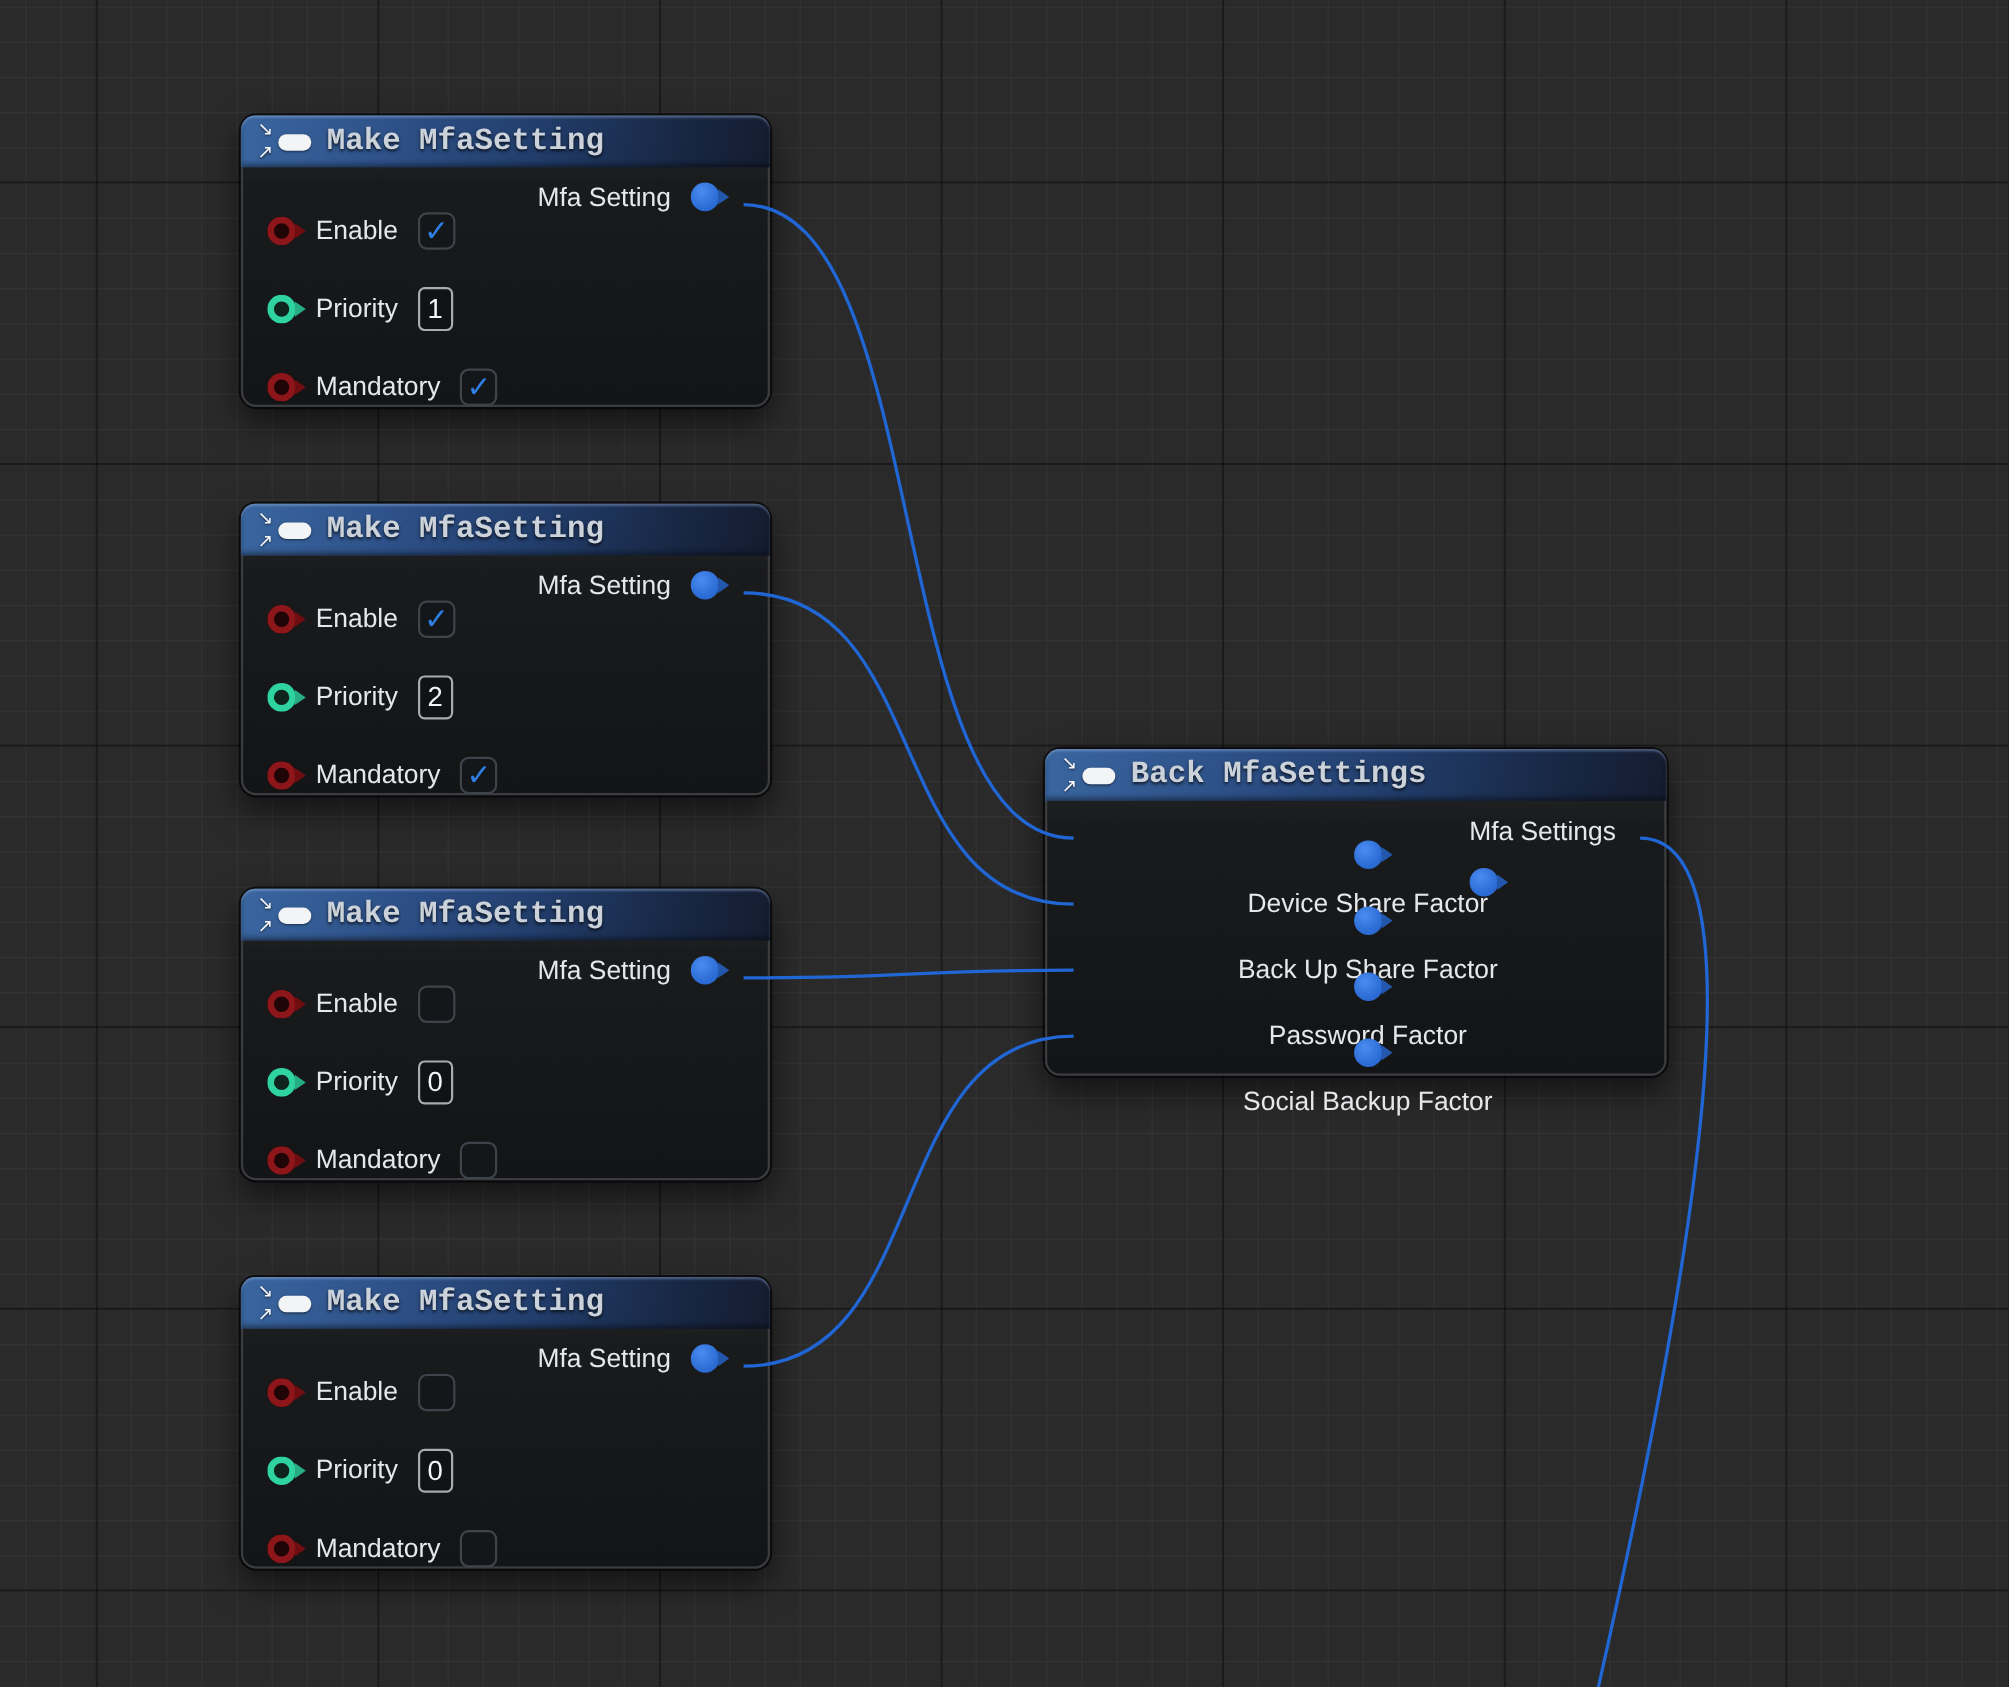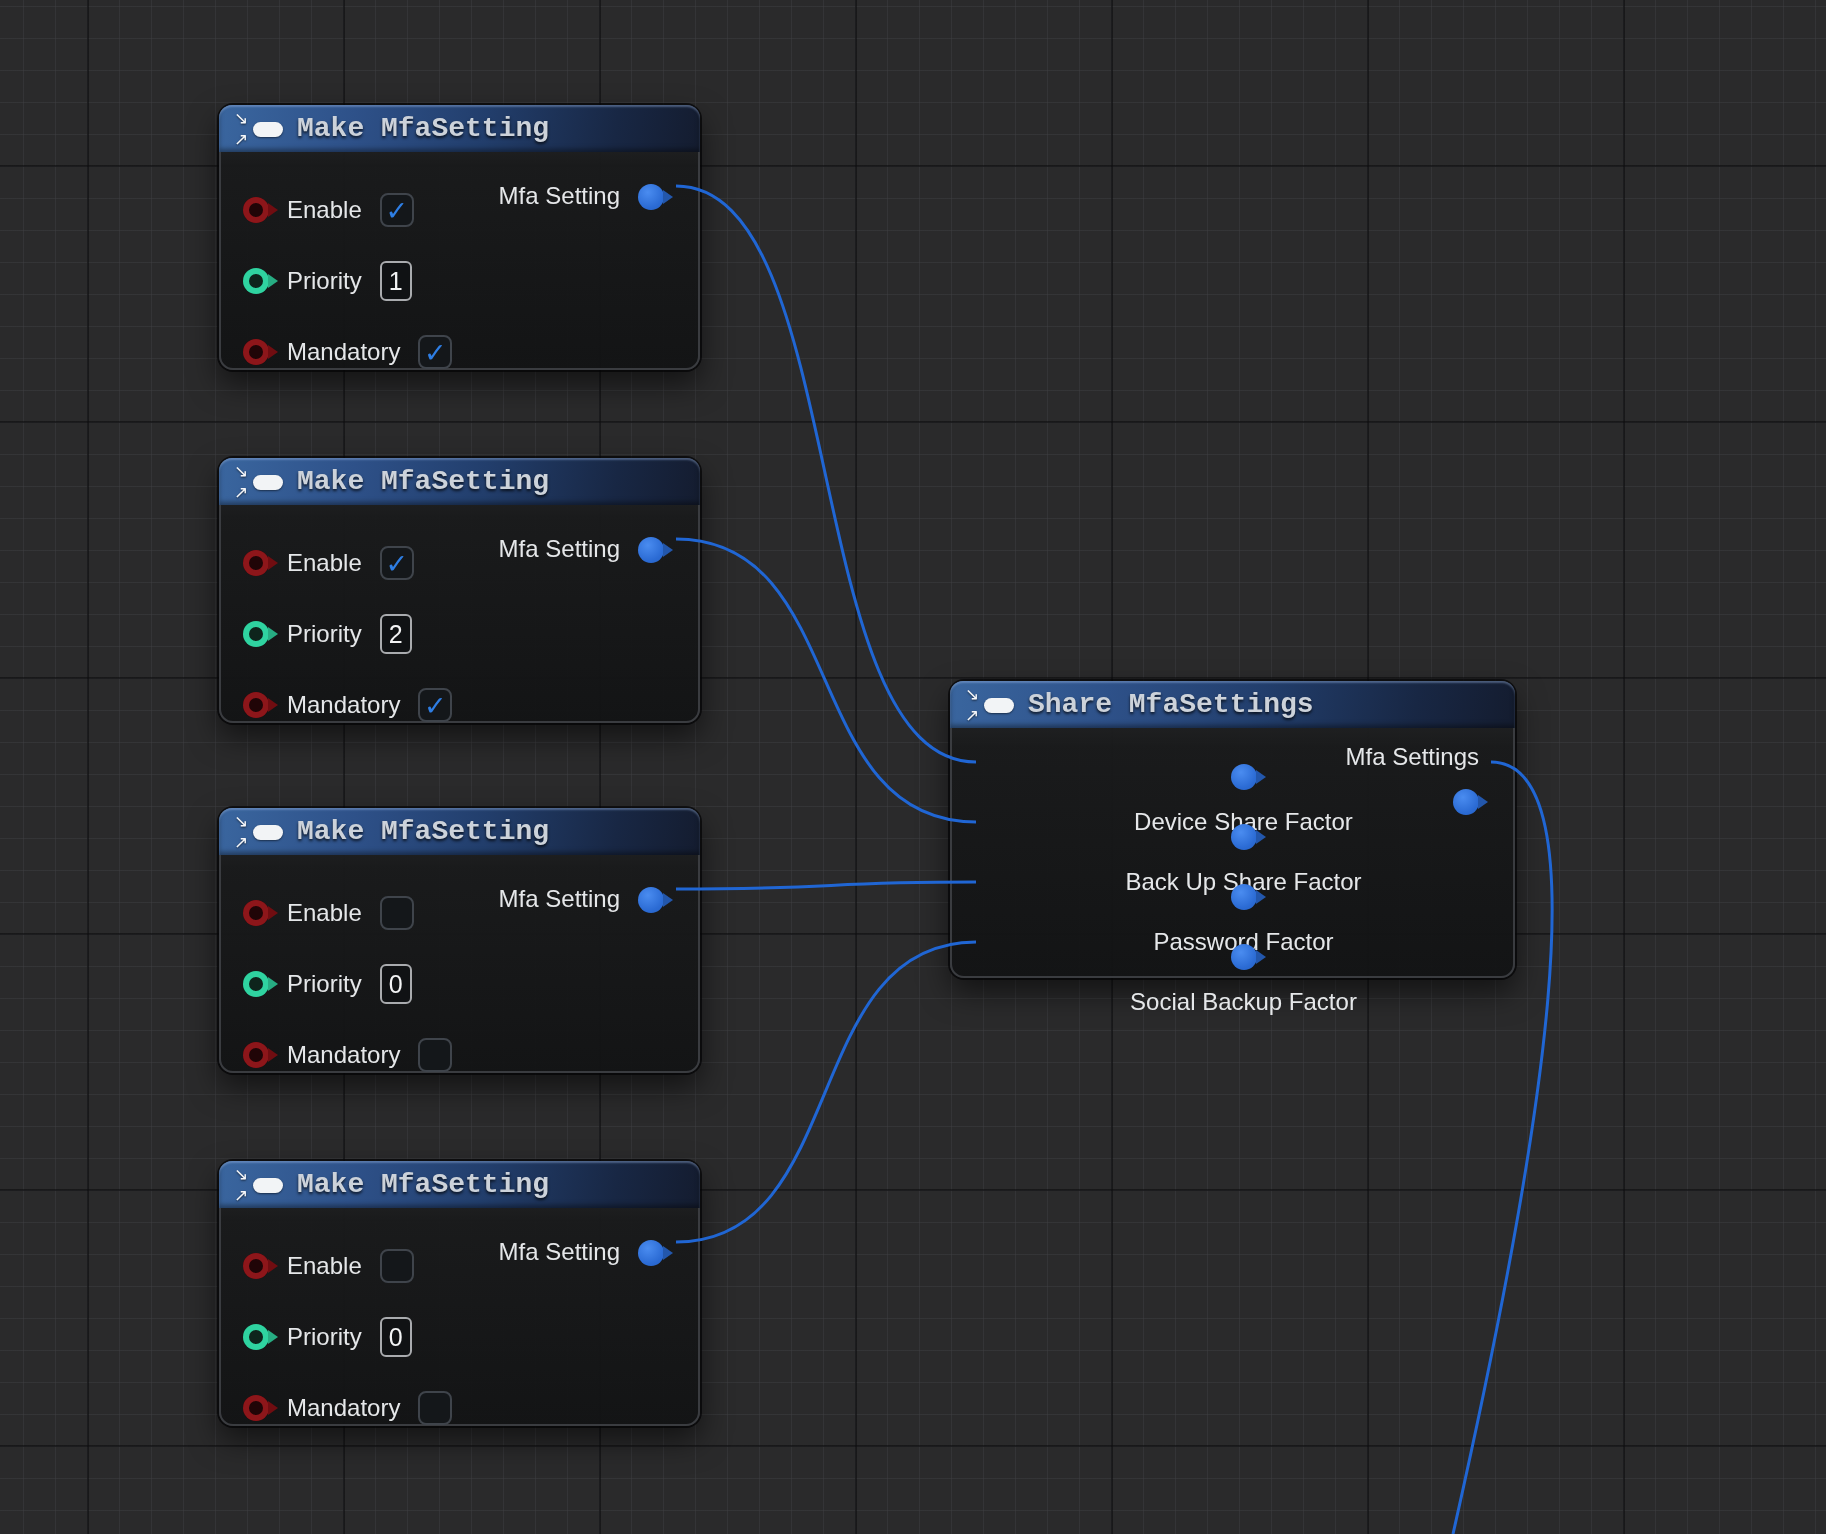--- a/index.html
+++ b/index.html
@@ -68,7 +68,7 @@
   .spinbox{min-width:24px;height:40px;padding:0 7px;border:2px solid #a9abae;border-radius:6px;
     background:#101214;color:#f3f4f5;font-size:25px;display:flex;align-items:center;justify-content:center;box-sizing:border-box;}
 
-  .output-row{position:absolute;top:59px;right:0;height:44px;display:flex;align-items:flex-end;gap:18px;padding-right:34px;}
+  .output-row{position:absolute;top:59px;right:0;height:44px;display:flex;align-items:flex-start;gap:18px;padding-right:44px;}
   .n5 .output-row{top:60px;flex-direction:column;}
 </style>
 </head>

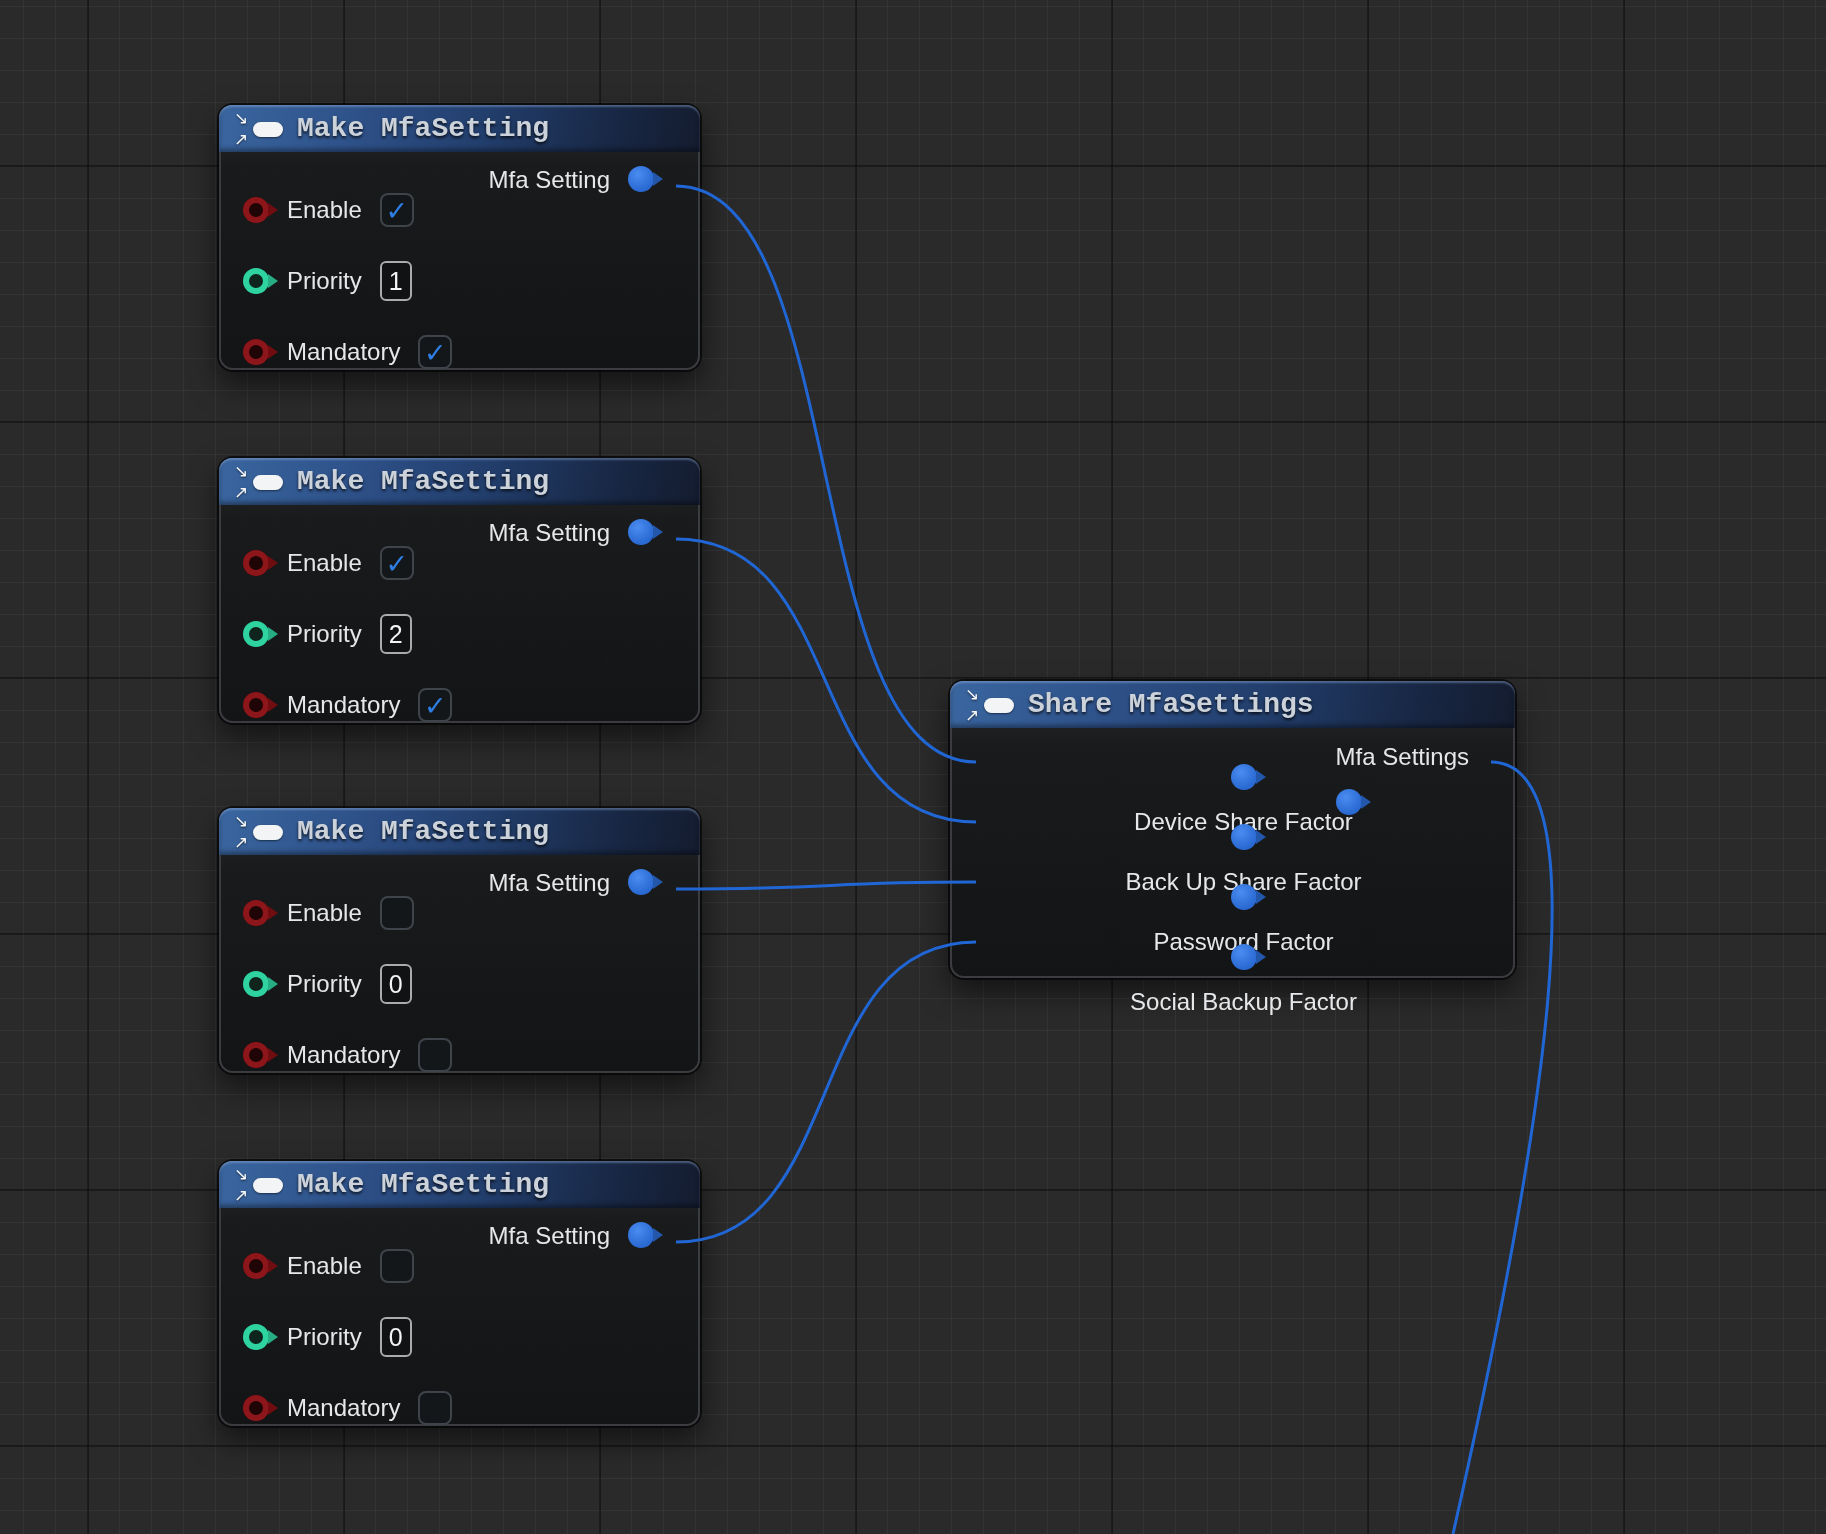--- a/index.html
+++ b/index.html
@@ -227,7 +227,7 @@
         <span class="arr br">↗</span>
         <span class="pill"></span>
       </span>
-      <span class="node-title">Share MfaSettings</span>
+      <span class="node-title">Back MfaSettings</span>
     </div>
     <div class="node-body">
       <div class="row">

